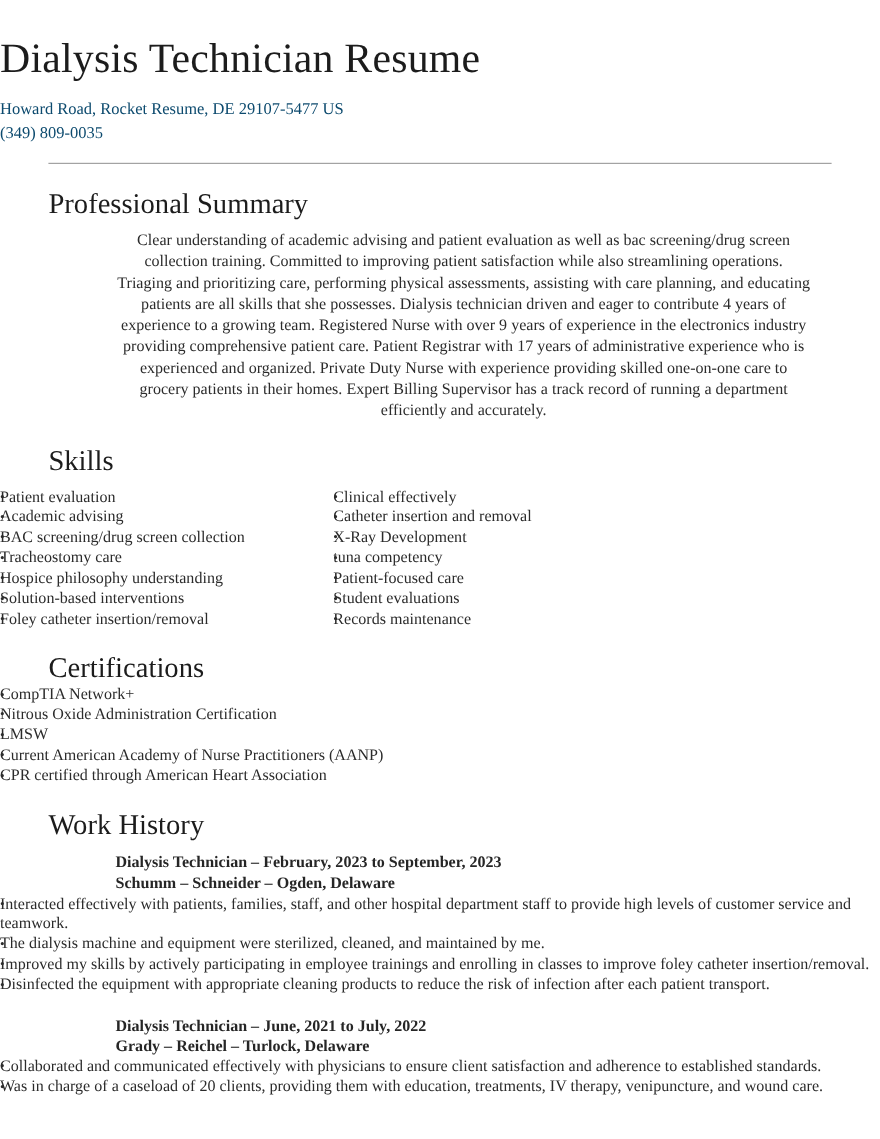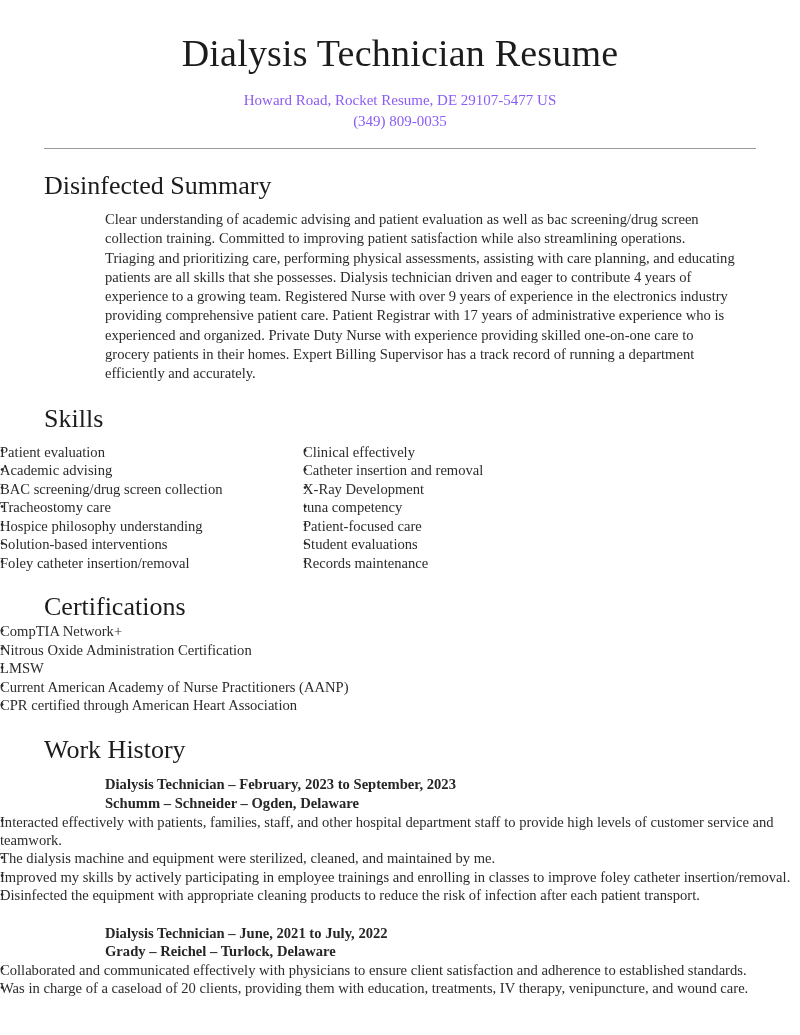--- a/index.html
+++ b/index.html
@@ -26,7 +26,6 @@
   
   .resume-header {
     padding-top: 30px;
-    text-align: center;
   }
   .resume-title {
     font-size: 38px;

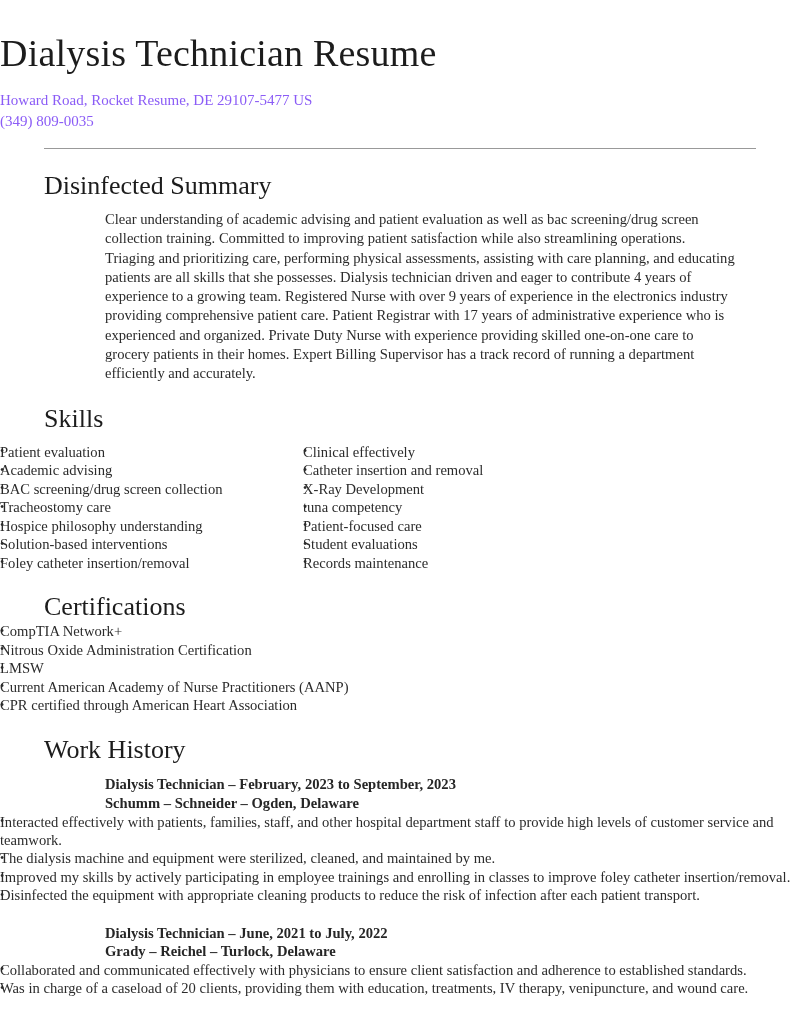--- a/index.html
+++ b/index.html
@@ -38,7 +38,7 @@
   .contact-lines {
     font-size: 15px;
     line-height: 20.5px;
-    color: #8b5cf6;
+    color: #0c4a6e;
   }
   .contact-line { display: block; }
 

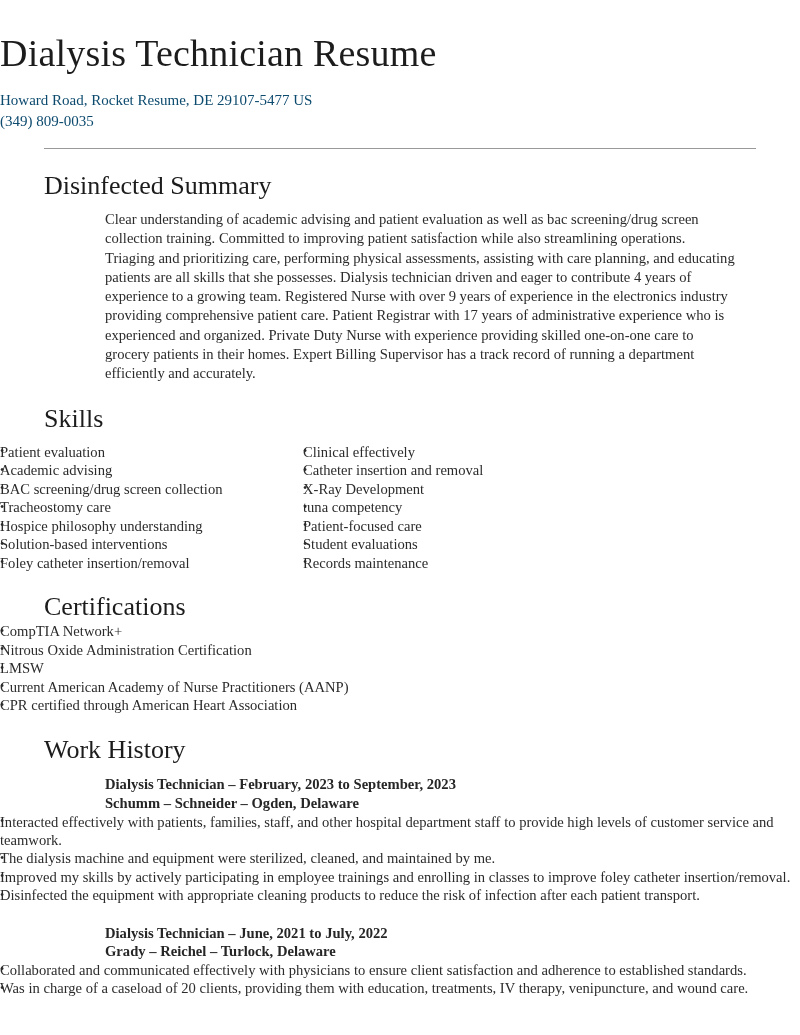--- a/index.html
+++ b/index.html
@@ -136,7 +136,7 @@
   <hr class="divider">
 
   <div class="section" id="section-summary">
-    <h2 class="section-heading">Disinfected Summary</h2>
+    <h2 class="section-heading">Professional Summary</h2>
     <p class="summary-text">Clear understanding of academic advising and patient evaluation as well as bac screening/drug screen collection training. Committed to improving patient satisfaction while also streamlining operations. Triaging and prioritizing care, performing physical assessments, assisting with care planning, and educating patients are all skills that she possesses. Dialysis technician driven and eager to contribute 4 years of experience to a growing team. Registered Nurse with over 9 years of experience in the electronics industry providing comprehensive patient care. Patient Registrar with 17 years of administrative experience who is experienced and organized. Private Duty Nurse with experience providing skilled one-on-one care to grocery patients in their homes. Expert Billing Supervisor has a track record of running a department efficiently and accurately.</p>
   </div>
 

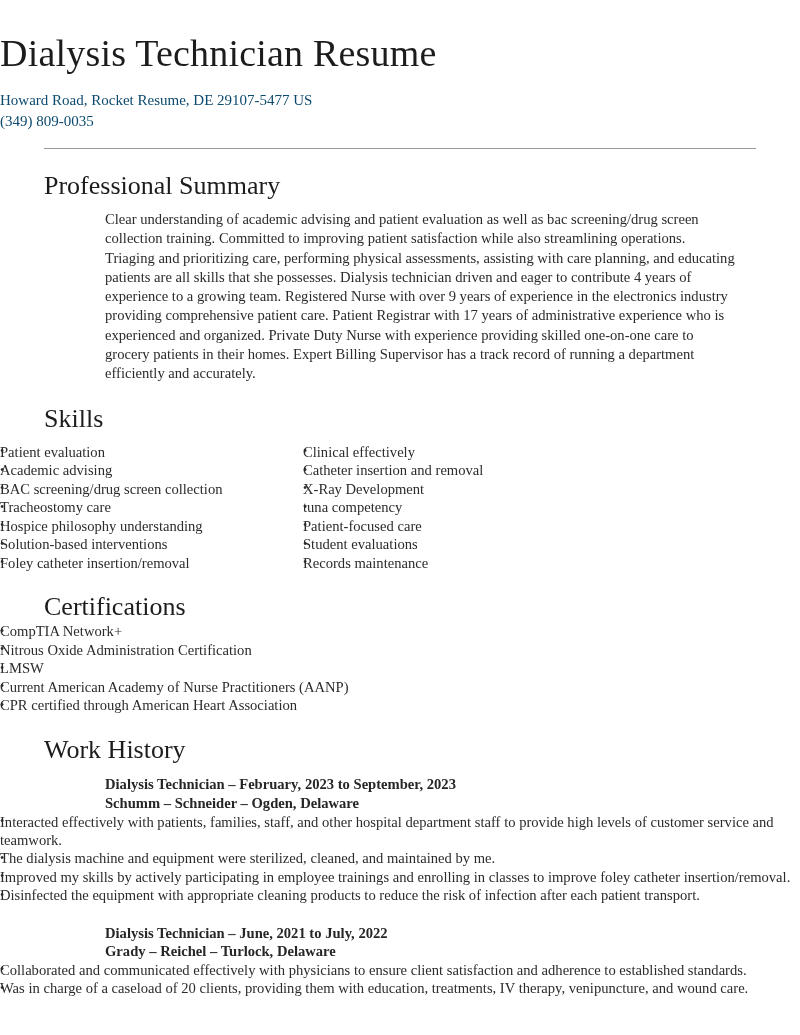--- a/index.html
+++ b/index.html
@@ -69,7 +69,7 @@
     line-height: 19.3px;
     color: #2b2b2b;
     margin: 9px 62px 0 105px;
-    text-align: left;
+    text-align: center;
   }
 
   

